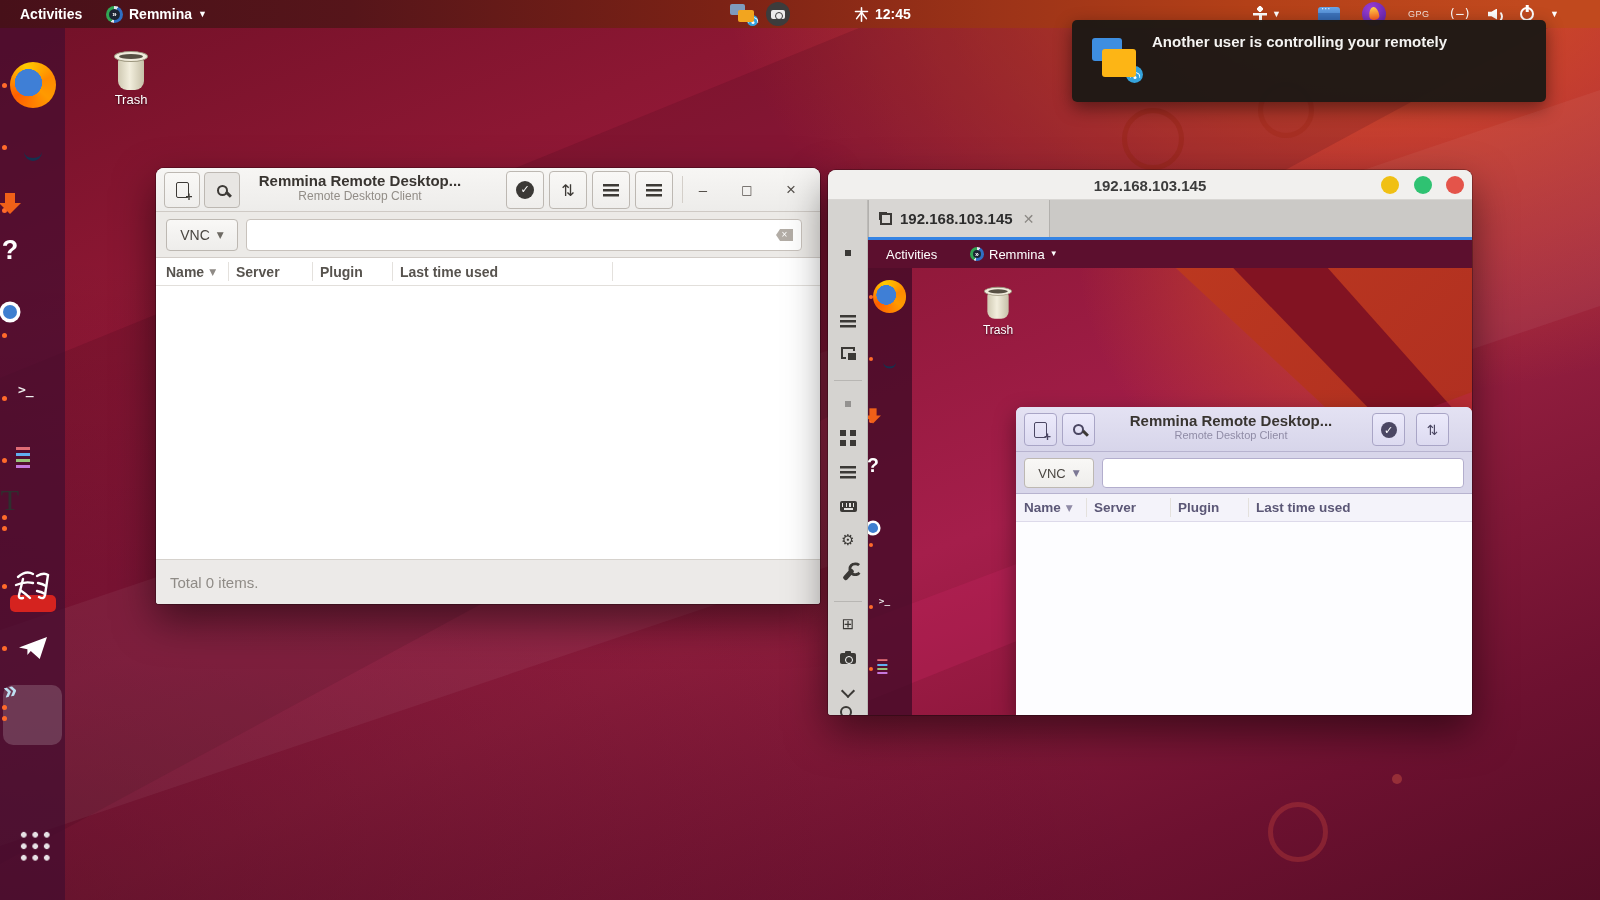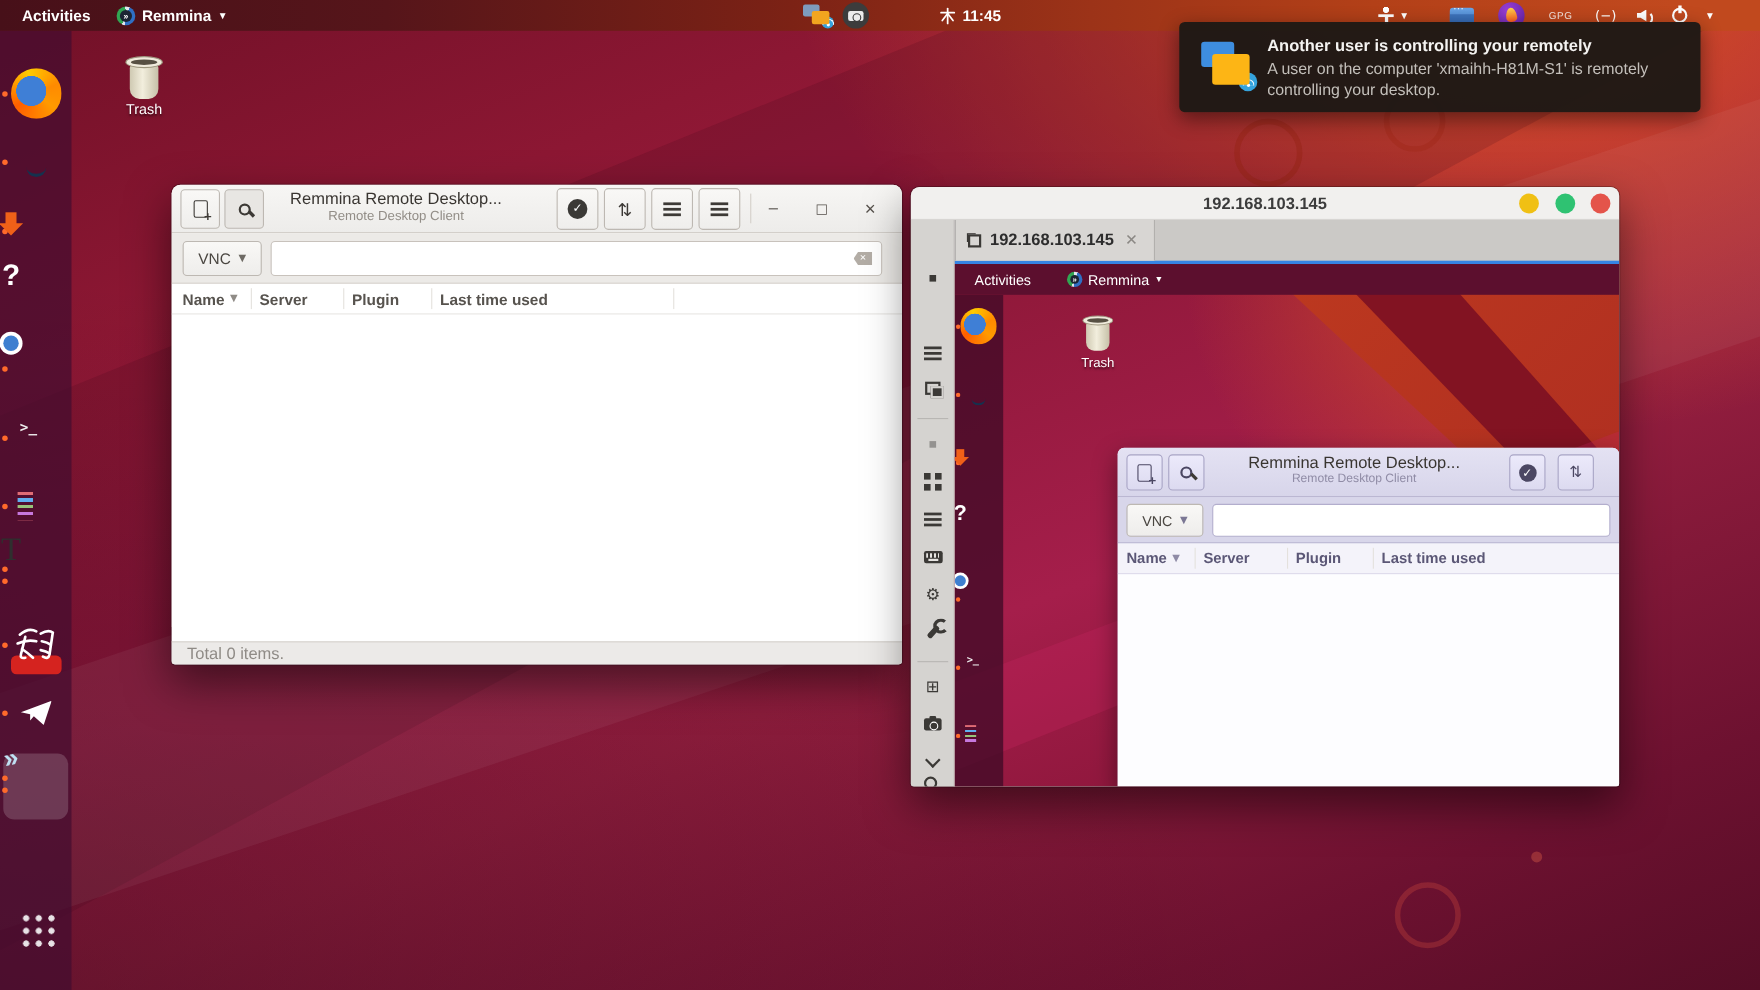--- a/index.html
+++ b/index.html
@@ -224,7 +224,7 @@
             <path d="M10 8 L16.5 16.5"></path>
         </g>
       </svg>
-      <span class="txt">11:45</span>
+      <span class="txt">12:45</span>
     </div>
     <div class="tb-item" style="left:1246px;top:0;gap:4px">
       <span class="ic-person"></span>

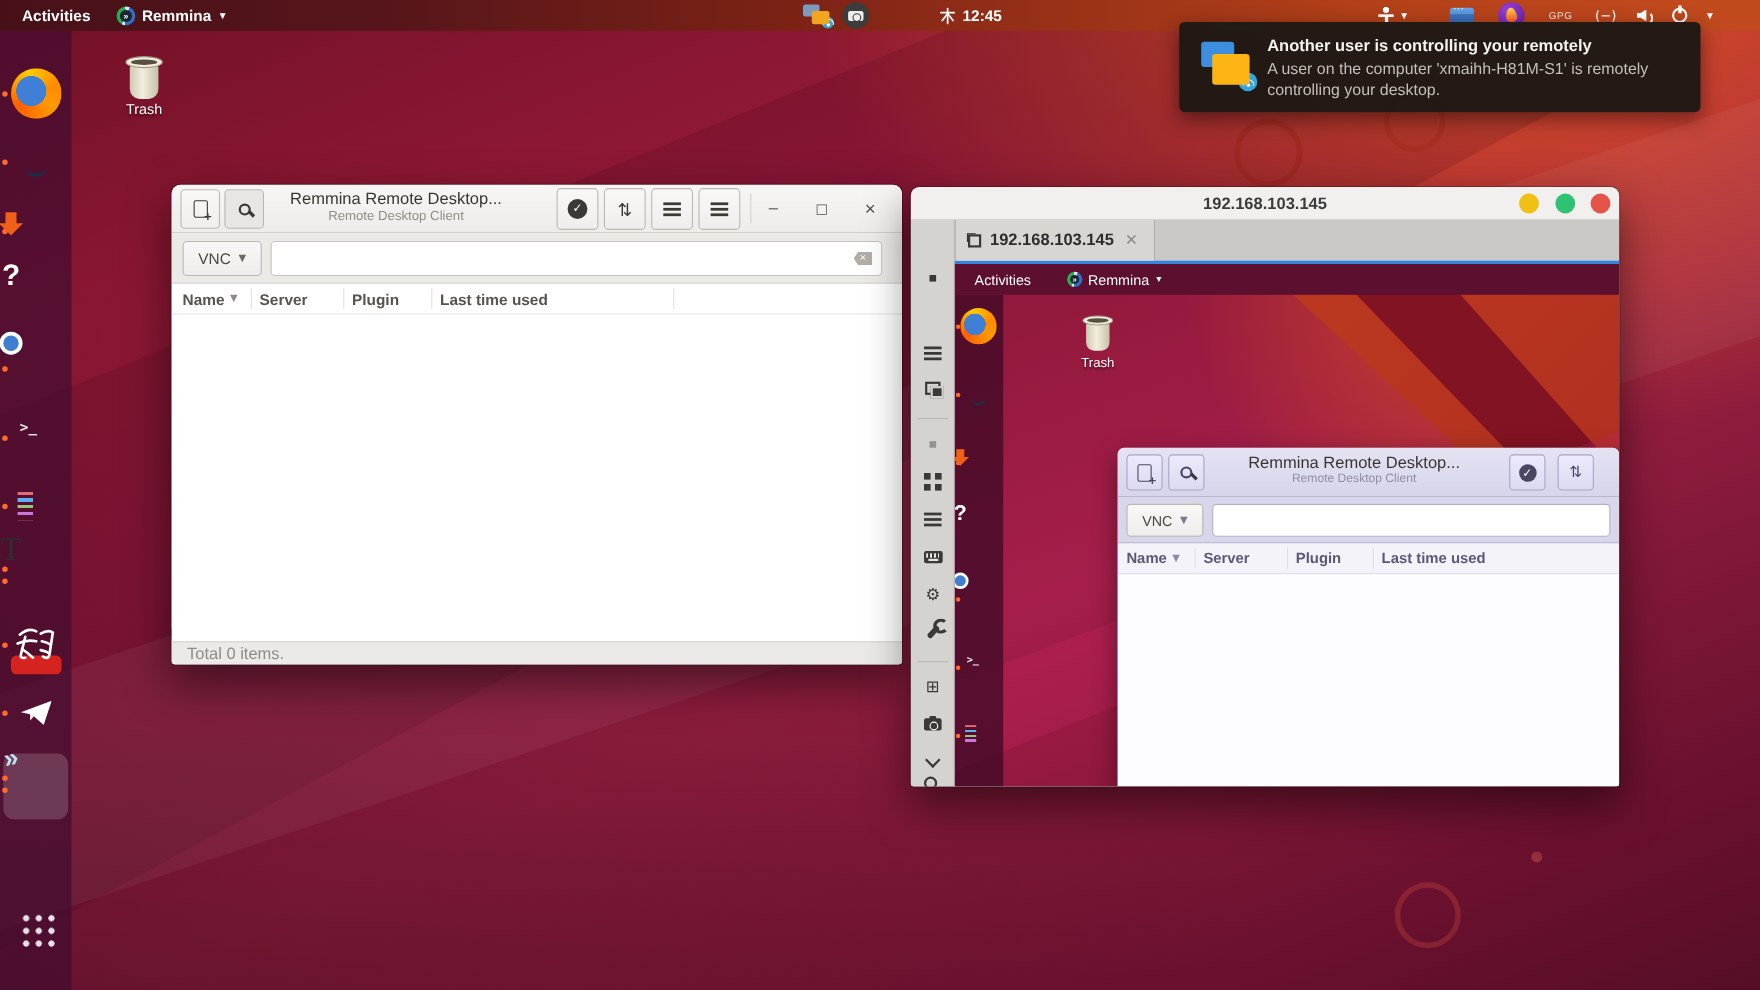--- a/index.html
+++ b/index.html
@@ -258,7 +258,6 @@
       <span class="wifi" style="left:34px;top:28px;width:17px;height:17px"></span>
     </span>
     <div class="t">Another user is controlling your remotely</div>
-    <div class="b">A user on the computer 'xmaihh-H81M-S1' is remotely controlling your desktop.</div>
   </div>
 
   <div id="dock">

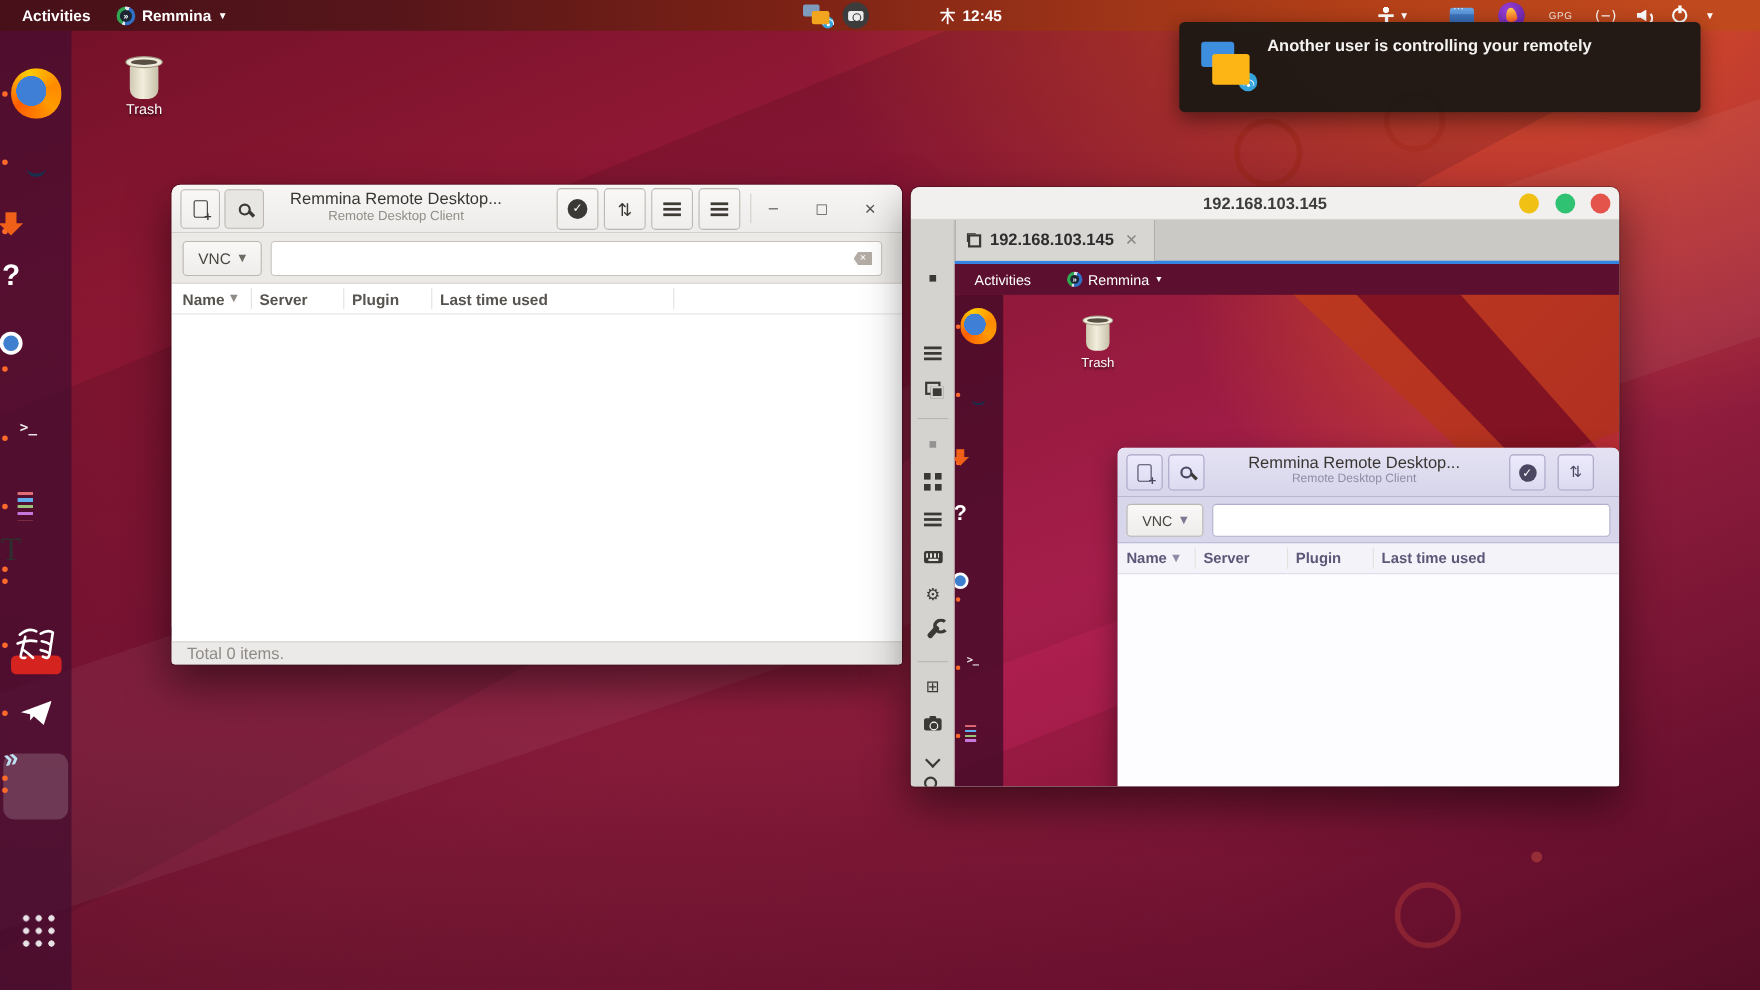--- a/index.html
+++ b/index.html
@@ -98,7 +98,7 @@
   .win{position:absolute;border-radius:8px 8px 3px 3px;overflow:hidden;box-shadow:0 16px 40px rgba(0,0,0,.5),0 0 0 1px rgba(0,0,0,.25)}
   .hdr{position:absolute;left:0;top:0;right:0;background:linear-gradient(#f7f6f4,#edecea);border-bottom:1px solid #cfcac5}
   .hbtn{position:absolute;border:1px solid #bdb8b2;border-radius:4px;background:linear-gradient(#f9f8f6,#efeeec);display:flex;align-items:center;justify-content:center;color:#3d3a36}
-  .wtitle{font-weight:normal;color:#393531;white-space:nowrap}
+  .wtitle{font-weight:bold;color:#393531;white-space:nowrap}
   .wsub{color:#928d87;white-space:nowrap}
   .doc{position:relative;width:13px;height:16px;border:1.8px solid #3d3a36;border-radius:2px}
   .doc::after{content:"+";position:absolute;right:-5px;bottom:-7px;font-size:12px;font-weight:bold}

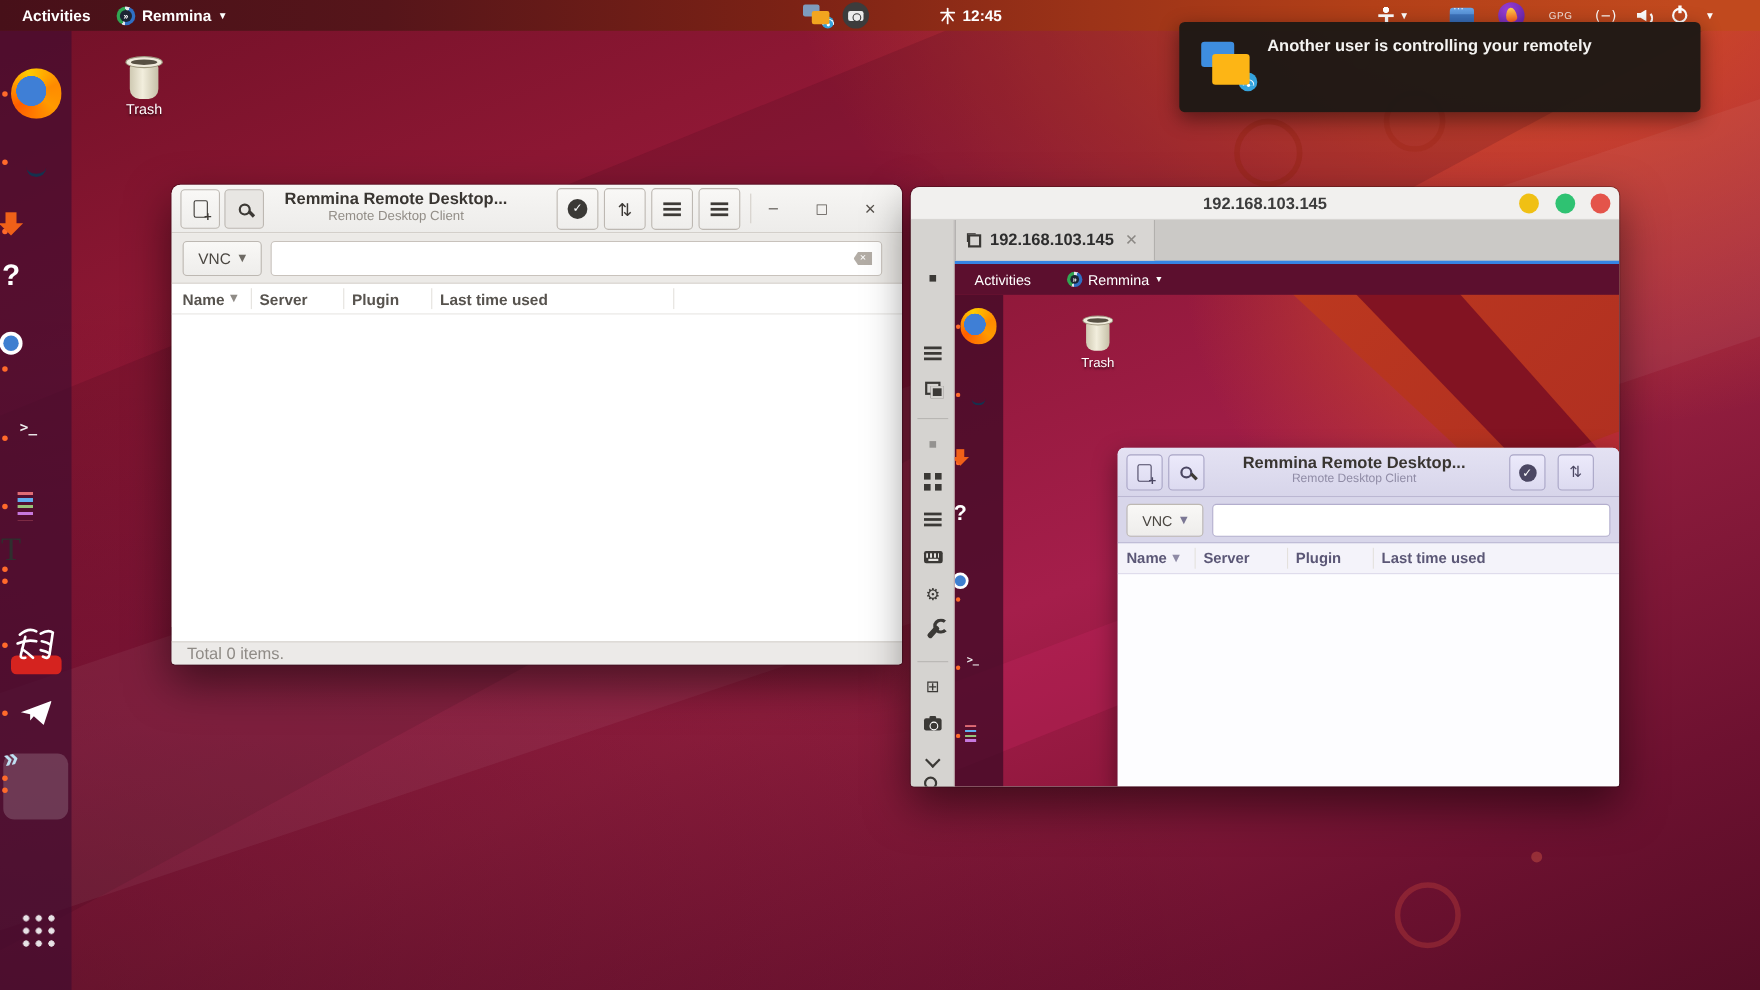--- a/index.html
+++ b/index.html
@@ -361,7 +361,7 @@
       <div class="colsep" style="left:456px"></div>
     </div>
     <div class="list" style="top:118px;bottom:34px"></div>
-    <div class="statusbar" style="height:21px">
+    <div class="statusbar" style="height:45px">
       <span>Total 0 items.</span>
     </div>
   </div>

